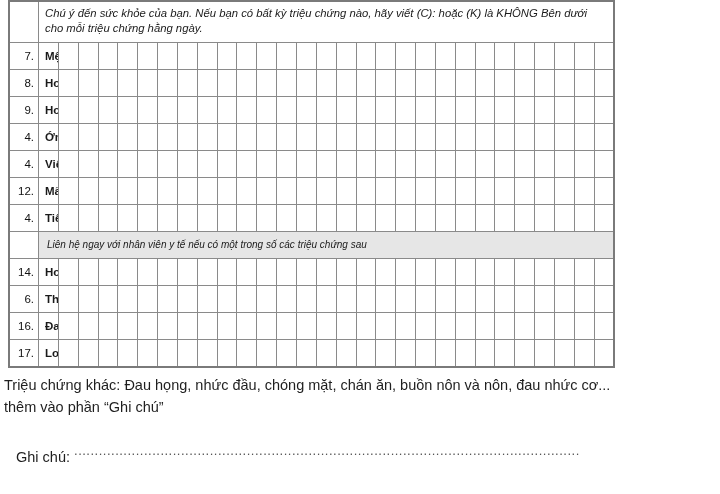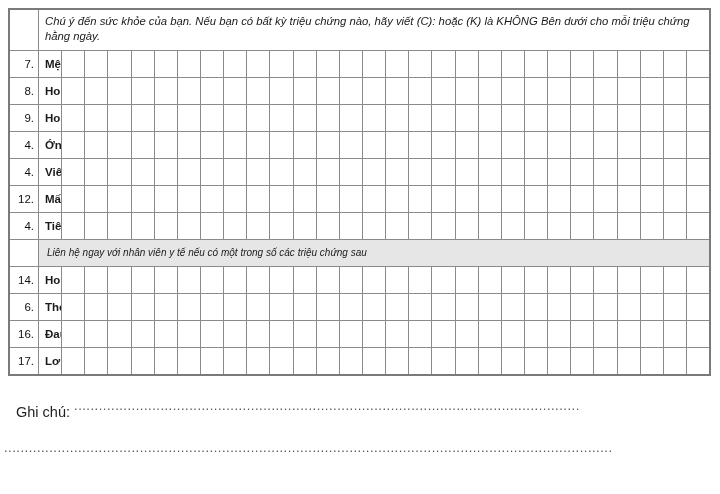--- a/index.html
+++ b/index.html
@@ -25,8 +25,8 @@
   .symptom-table {
     position: absolute;
     left: 8px;
-    top: 8px;
-    width: 703px;
+    top: 0;
+    width: 607px;
     border-collapse: collapse;
     table-layout: fixed;
     background: #ffffff;

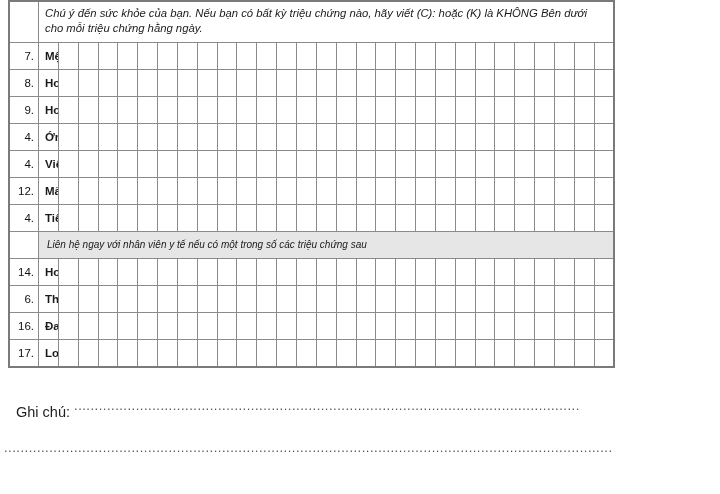--- a/index.html
+++ b/index.html
@@ -509,6 +509,10 @@
   </table>
 
   <div class="footer">
+    <p class="other-symptoms">
+      <span>Triệu chứng khác: Đau họng, nhức đầu, chóng mặt, chán ăn, buồn nôn và nôn, đau nhức cơ...</span><br>
+      <span>thêm vào phần “Ghi chú”</span>
+    </p>
 
     <div class="notes-block">
       <span class="notes-label">Ghi chú:</span>

